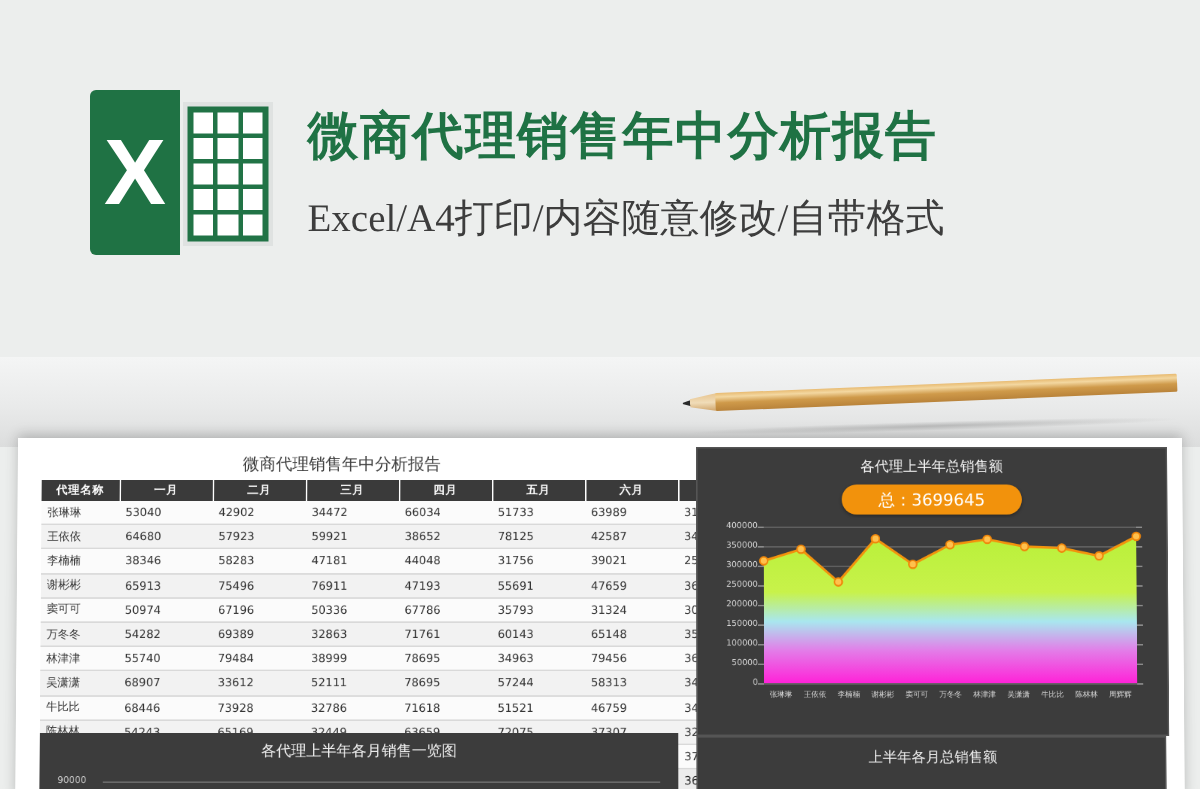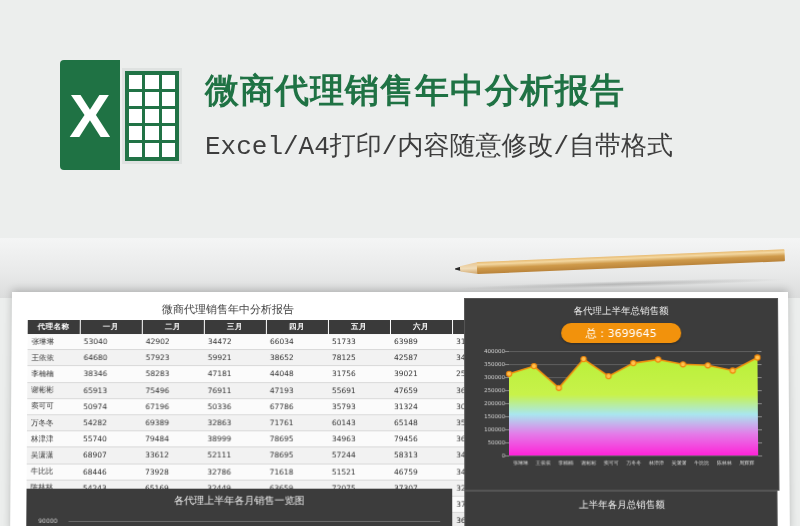--- a/index.html
+++ b/index.html
@@ -46,7 +46,7 @@
   #banner-sub{
     position:absolute;left:205px;top:128px;
     font-size:26px;color:#3d3d3d;white-space:nowrap;
-    font-family:Liberation Mono, monospace;
+    font-family:Liberation Serif, serif;
   }
 
   

